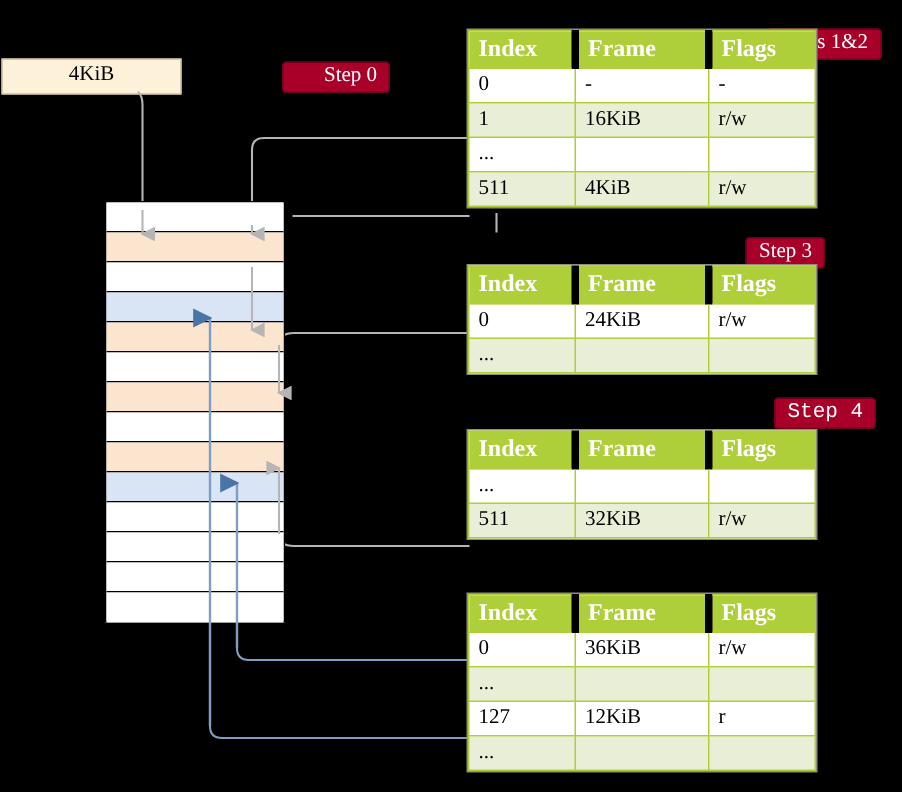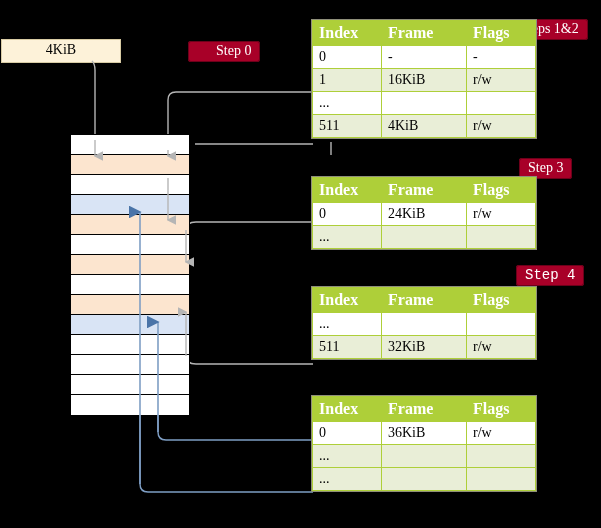--- a/index.html
+++ b/index.html
@@ -35,7 +35,7 @@
   .ptable th{background:#aecf39;color:#fff;font-weight:bold;
              text-align:left;padding:3px 6px;font-size:16px;
              border:1px solid #aecf39;}
-  .ptable th + th{border-left:1px solid #000000;}
+  .ptable th + th{border-left:5px solid #000000;}
   .ptable td{border:1px solid #aecf39;padding:2px 6px;height:18px;
              vertical-align:middle;}
   .ptable tr.alt td{background:#e9eed7;}

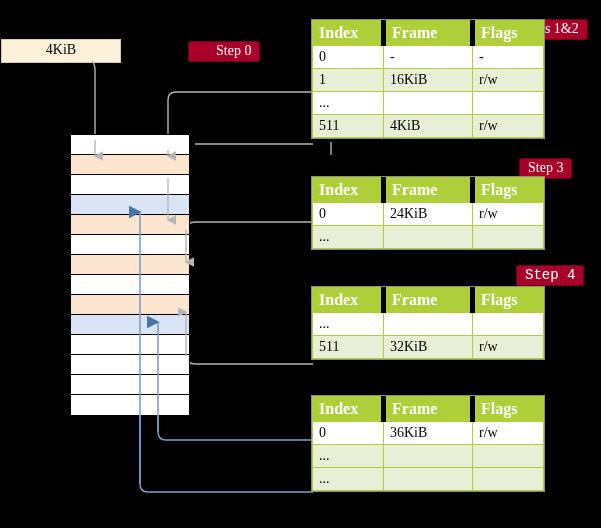--- a/index.html
+++ b/index.html
@@ -64,7 +64,7 @@
   <div class="badge" style="left:511px;top:19px;">
     <span>Steps 1&amp;2</span>
   </div>
-  <div class="badge" style="left:519px;top:158px;">
+  <div class="badge" style="left:497px;top:158px;">
     <span>Step 3</span>
   </div>
   <div class="badge" style="left:516px;top:265px;font-family:Liberation Mono, monospace;">

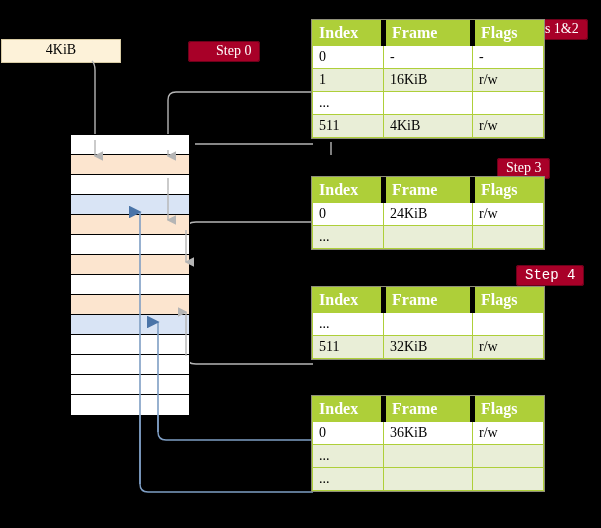--- a/index.html
+++ b/index.html
@@ -245,6 +245,11 @@
           <td class="col-frame"></td>
           <td class="col-flags"></td>
         </tr>
+        <tr class="plain">
+          <td class="col-index">127</td>
+          <td class="col-frame">12KiB</td>
+          <td class="col-flags">r</td>
+        </tr>
         <tr class="alt">
           <td class="col-index">...</td>
           <td class="col-frame"></td>

